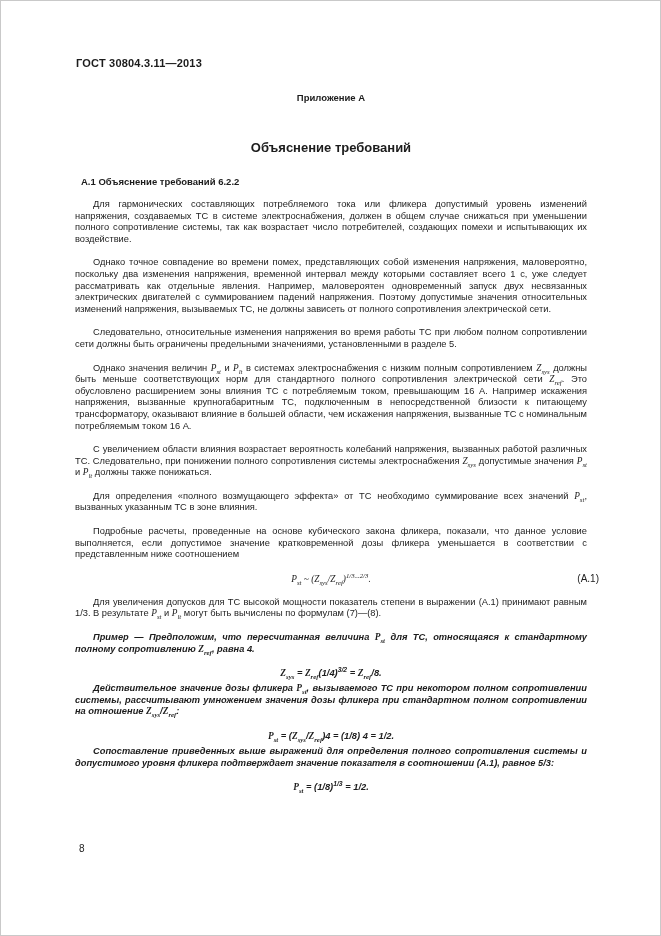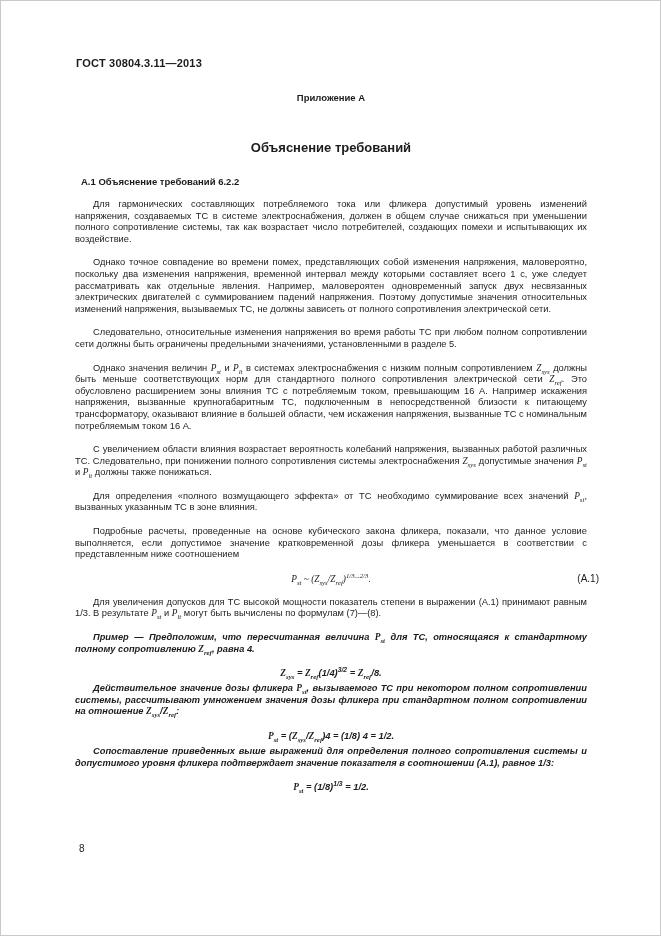--- a/index.html
+++ b/index.html
@@ -91,7 +91,7 @@
         <div class="formula-row"><span class="formula bold"><i class="var">Z</i><sub>sys</sub> = <i class="var">Z</i><sub>ref</sub>(1/4)<sup>3/2</sup> = <i class="var">Z</i><sub>ref</sub>/8.</span></div>
         <p class="example">Действительное значение дозы фликера <i class="var">P</i><sub>st</sub>, вызываемого ТС при некотором полном сопротивлении системы, рассчитывают умножением значения дозы фликера при стандартном полном сопротивлении на отношение <i class="var">Z</i><sub>sys</sub>/<i class="var">Z</i><sub>ref</sub>:</p>
         <div class="formula-row"><span class="formula bold"><i class="var">P</i><sub>st</sub> = (<i class="var">Z</i><sub>sys</sub>/<i class="var">Z</i><sub>ref</sub>)4 = (1/8) 4 = 1/2.</span></div>
-        <p class="example">Сопоставление приведенных выше выражений для определения полного сопротивления системы и допустимого уровня фликера подтверждает значение показателя в соотношении (А.1), равное 1/3:</p>
+        <p class="example">Сопоставление приведенных выше выражений для определения полного сопротивления системы и допустимого уровня фликера подтверждает значение показателя в соотношении (А.1), равное 5/3:</p>
         <div class="formula-row"><span class="formula bold"><i class="var">P</i><sub>st</sub> = (1/8)<sup>1/3</sup> = 1/2.</span></div>
       </div>
   </div>

